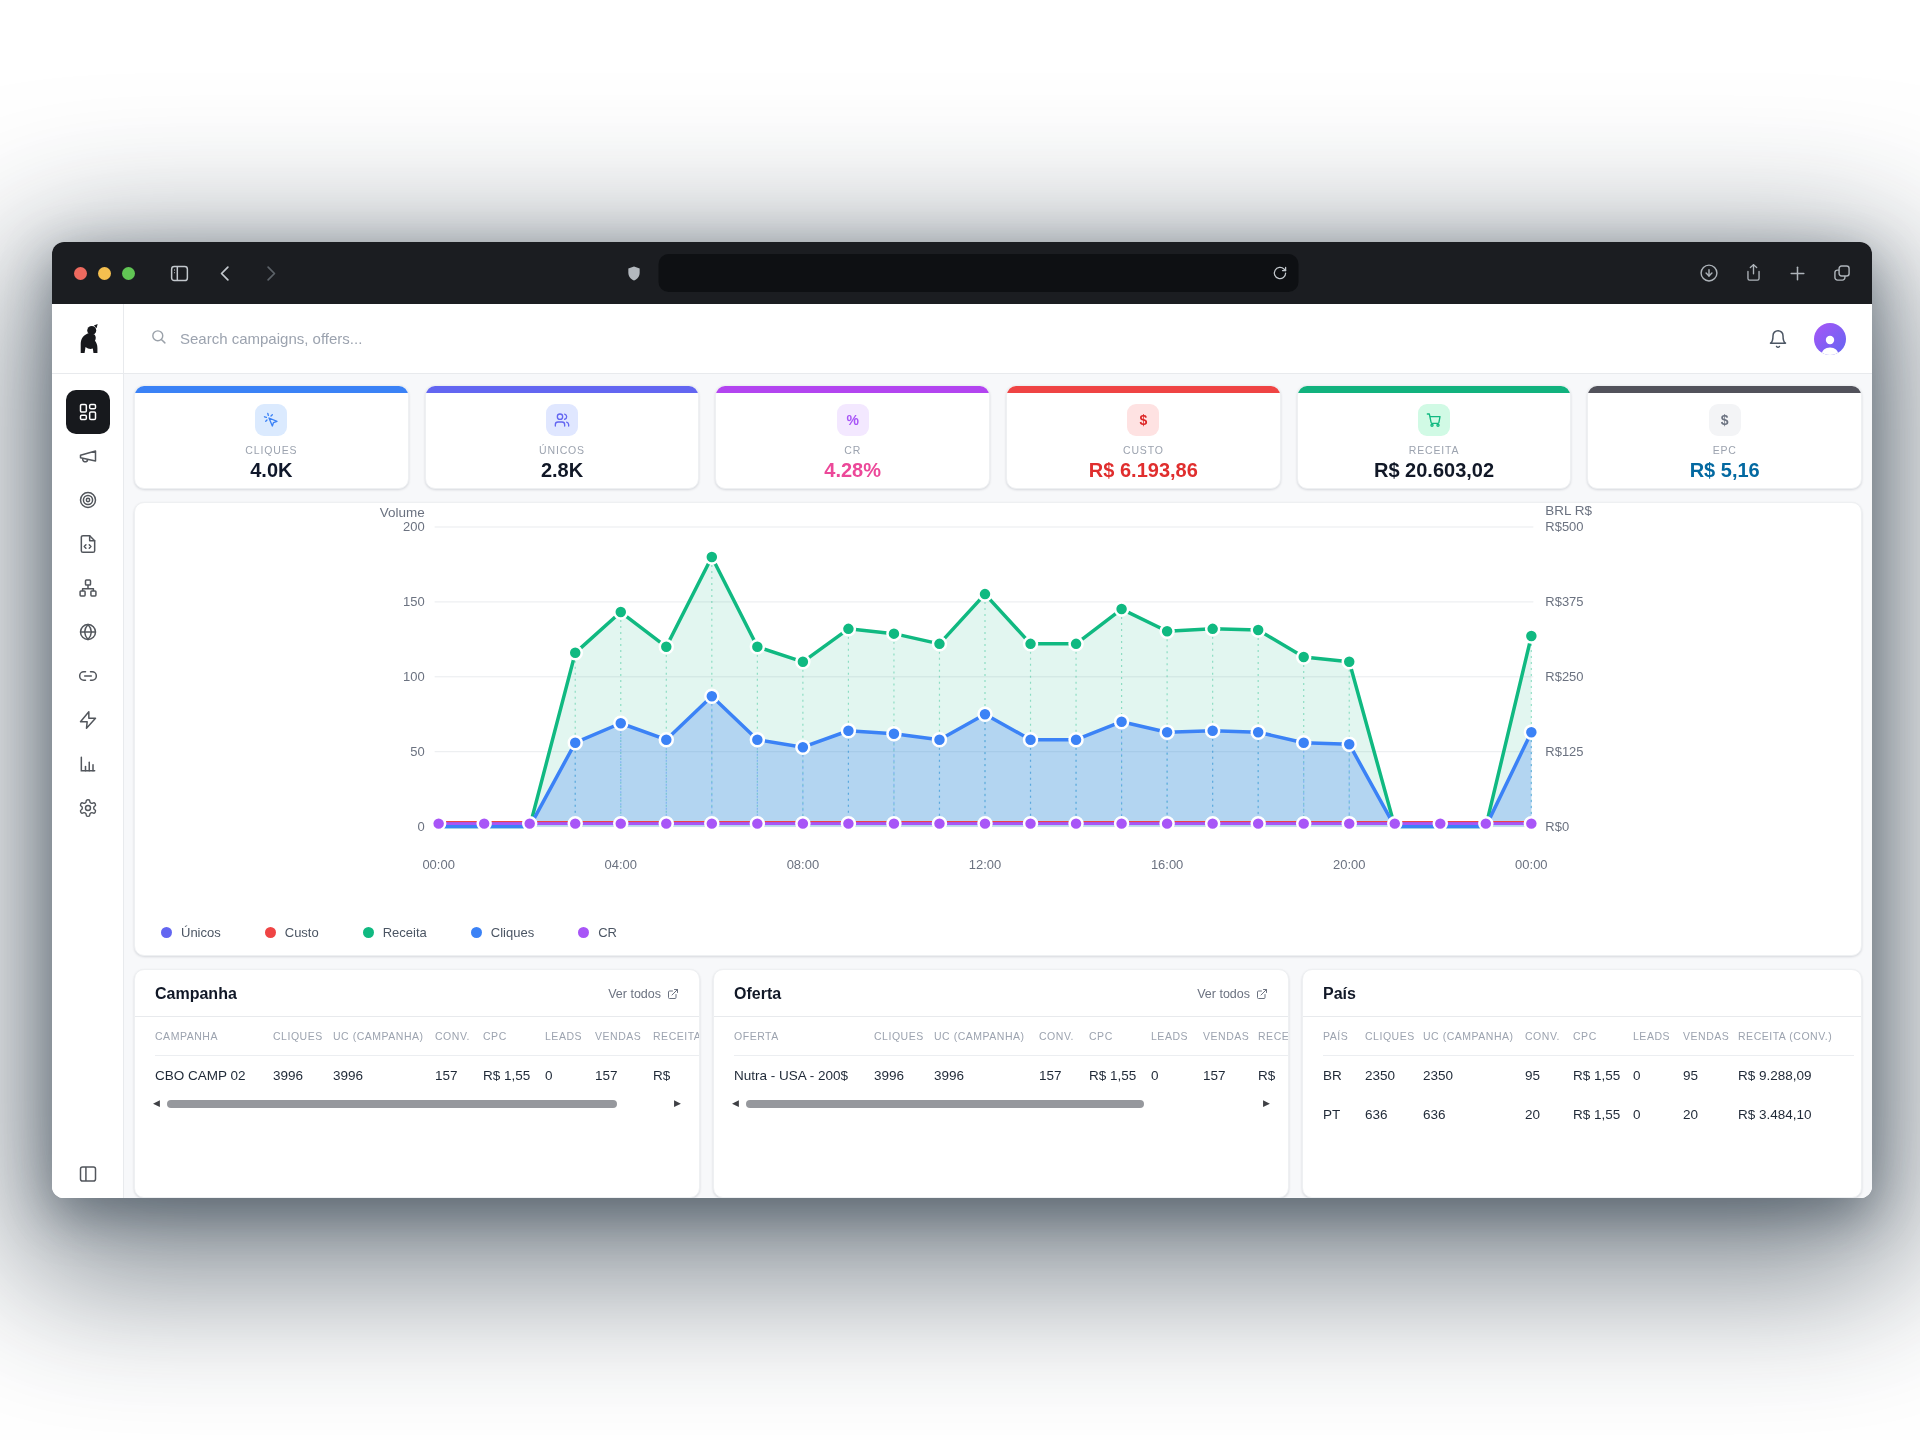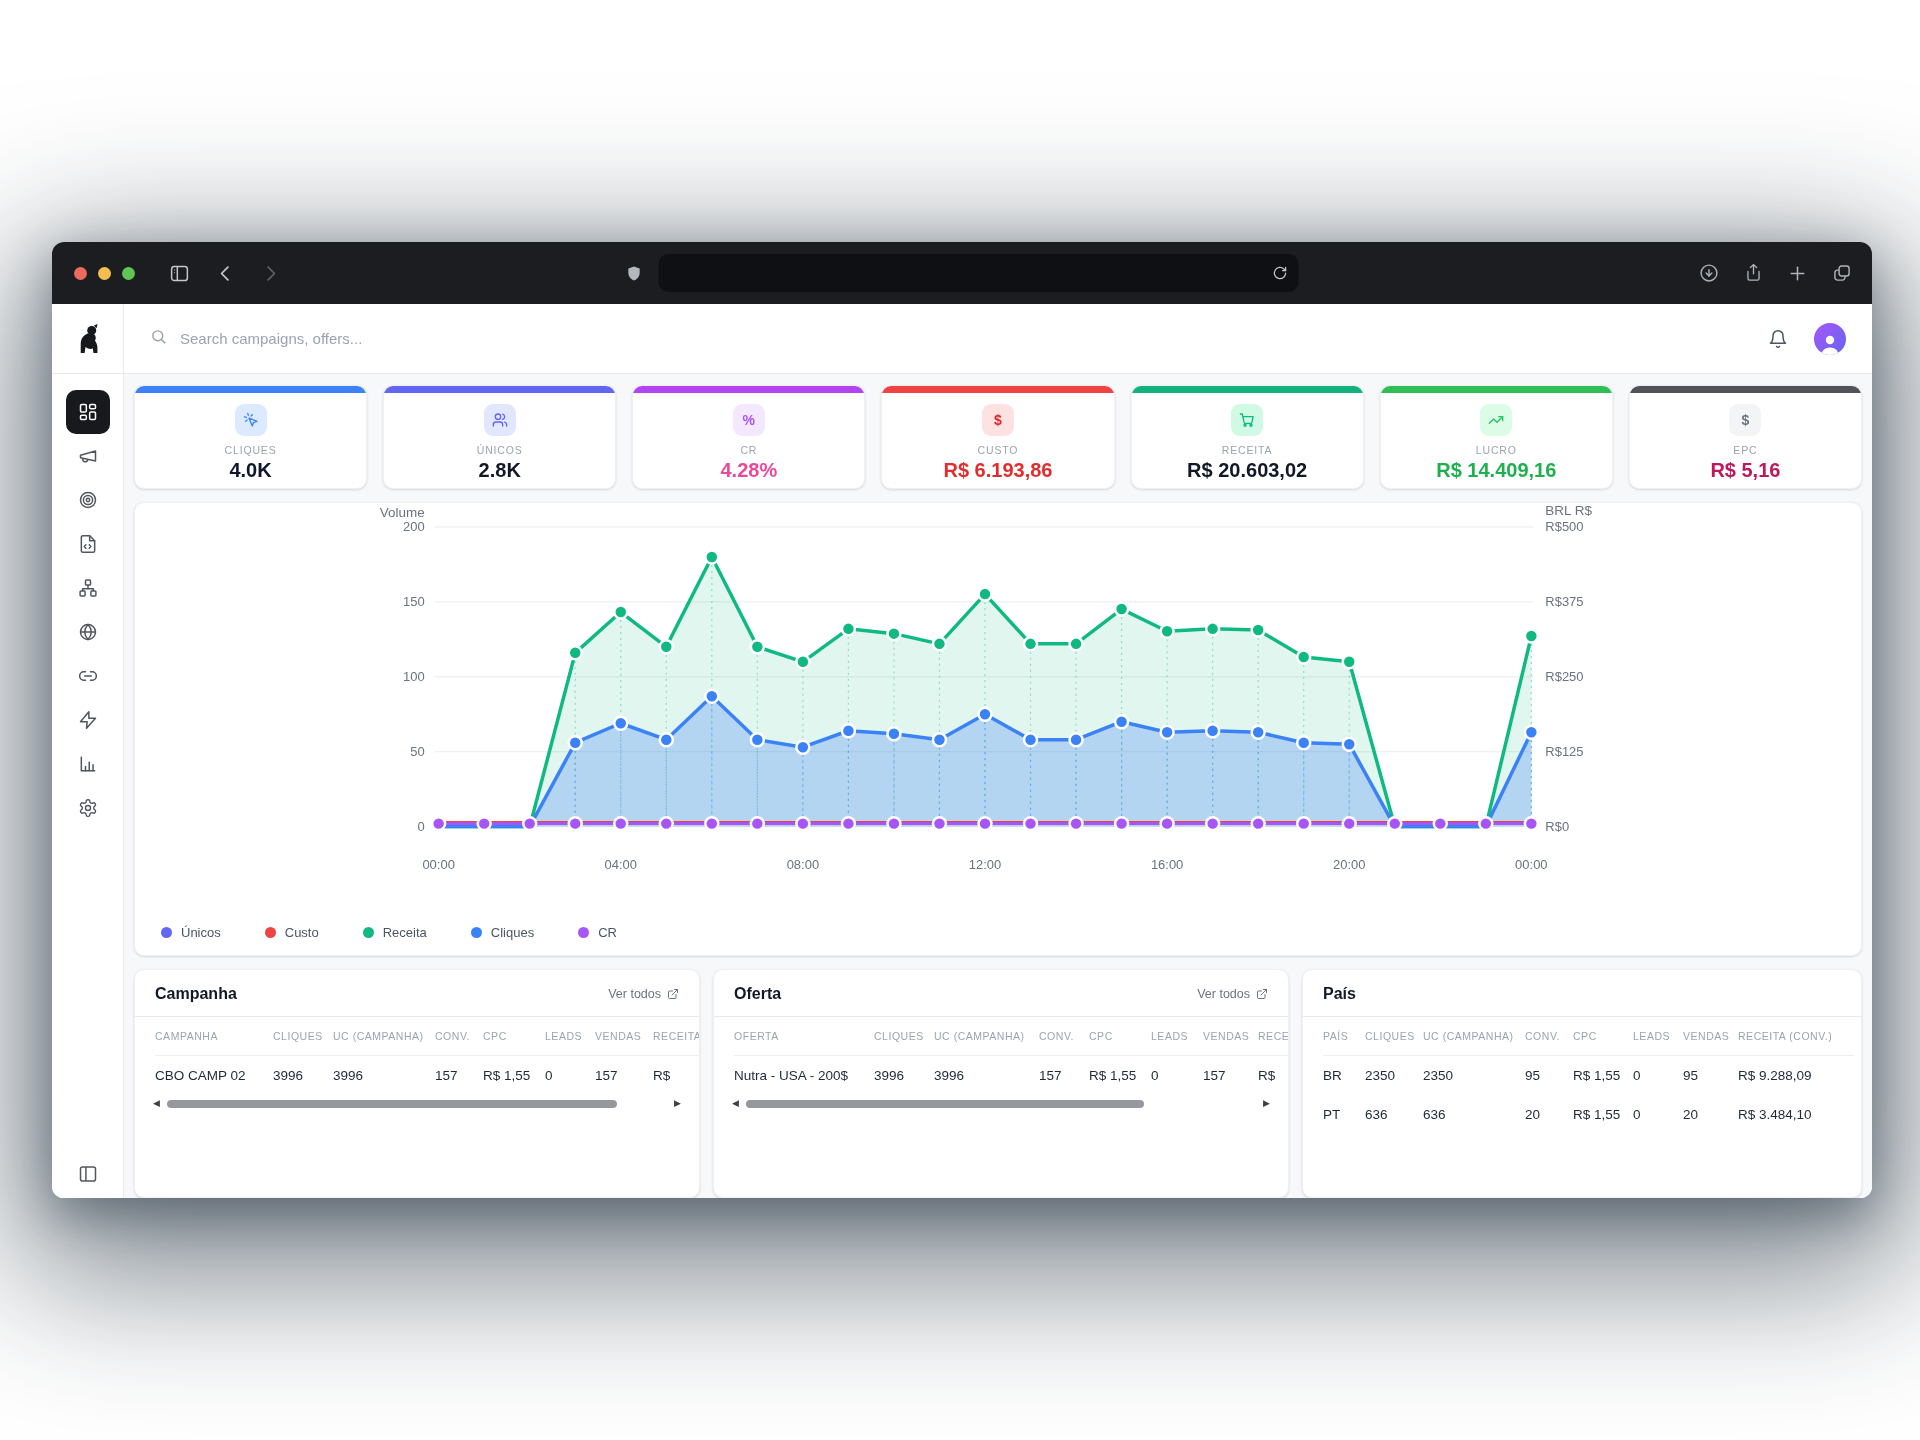--- a/index.html
+++ b/index.html
@@ -325,17 +325,6 @@
             </div>
             <div class="kpi-label">RECEITA</div>
             <div class="kpi-value" style="color: rgb(17, 24, 39);">R$ 20.603,02</div>
-          </div>
-          <div class="kpi" style="--accent: #2fbf57; --icon-bg: #dcfce7; --icon-color: #22c55e;">
-            <div class="kpi-accent"></div>
-            <div class="kpi-icon">
-              <svg width="16" height="16" viewBox="0 0 24 24" fill="none" stroke="currentColor" stroke-width="2" stroke-linecap="round" stroke-linejoin="round">
-                  <polyline points="22 7 13.5 15.5 8.5 10.5 2 17"></polyline>
-                  <polyline points="16 7 22 7 22 13"></polyline>
-                </svg>
-            </div>
-            <div class="kpi-label">LUCRO</div>
-            <div class="kpi-value" style="color: rgb(31, 175, 78);">R$ 14.409,16</div>
           </div>
           <div class="kpi" style="--accent: #52525b; --icon-bg: #f3f4f6; --icon-color: #6b7280;">
             <div class="kpi-accent"></div>

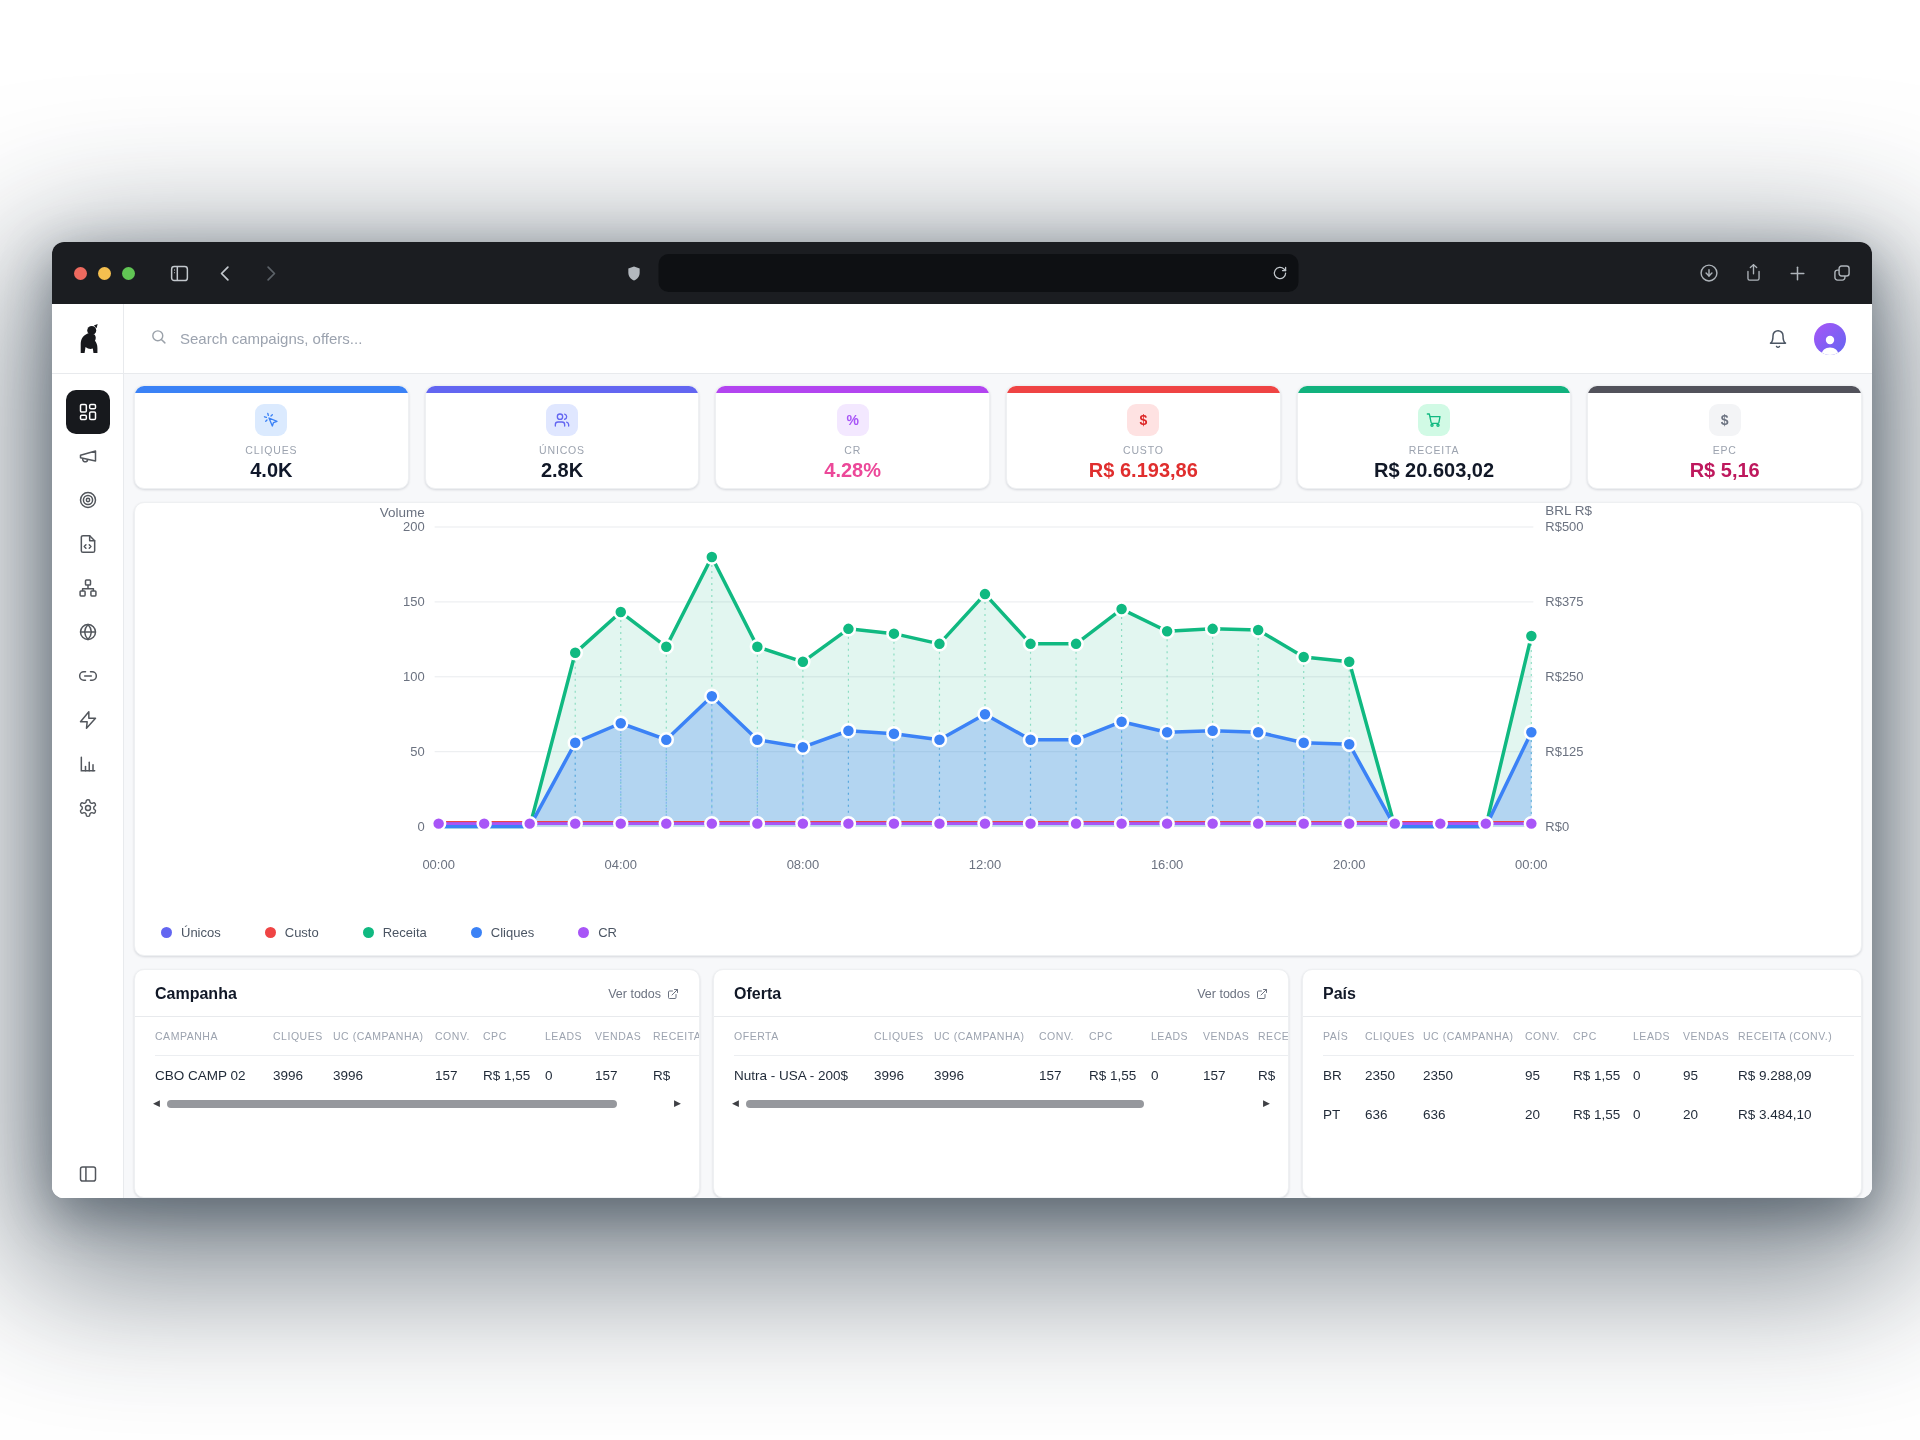--- a/index.html
+++ b/index.html
@@ -330,7 +330,7 @@
             <div class="kpi-accent"></div>
             <div class="kpi-icon">$</div>
             <div class="kpi-label">EPC</div>
-            <div class="kpi-value" style="color: #be185d;">R$ 5,16</div>
+            <div class="kpi-value" style="color: #0369a1;">R$ 5,16</div>
           </div>
         </div>
 

